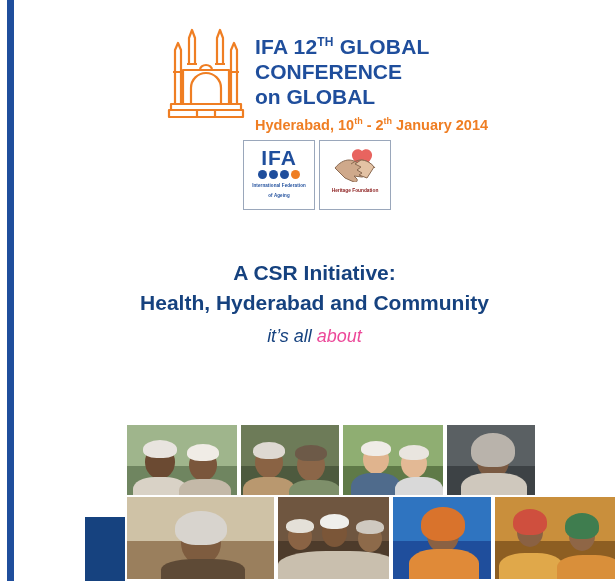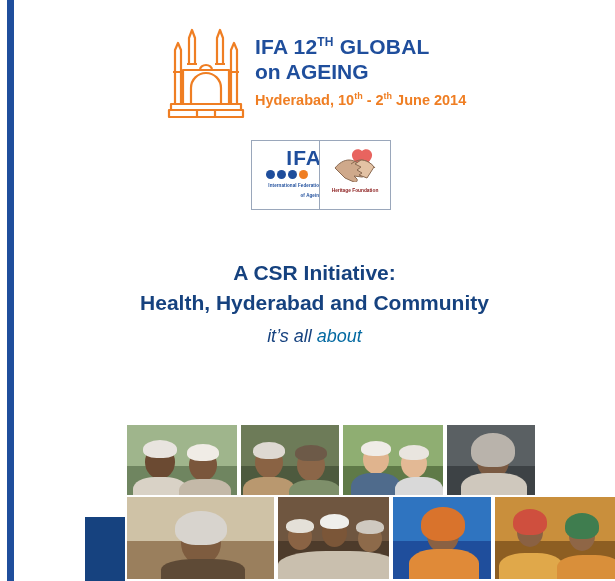--- a/index.html
+++ b/index.html
@@ -313,6 +313,7 @@
         <span>IFA 12</span><span class="sup">TH</span>
         <span>GLOBAL</span>
       </div>
+      <div class="title-line2">CONFERENCE</div>
       <div class="title-line3">on AGEING</div>
       <div class="subtitle">
         <span>Hyderabad, 10</span><span class="sup">th</span><span> - 2</span><span class="sup">th</span><span> June 2014</span>

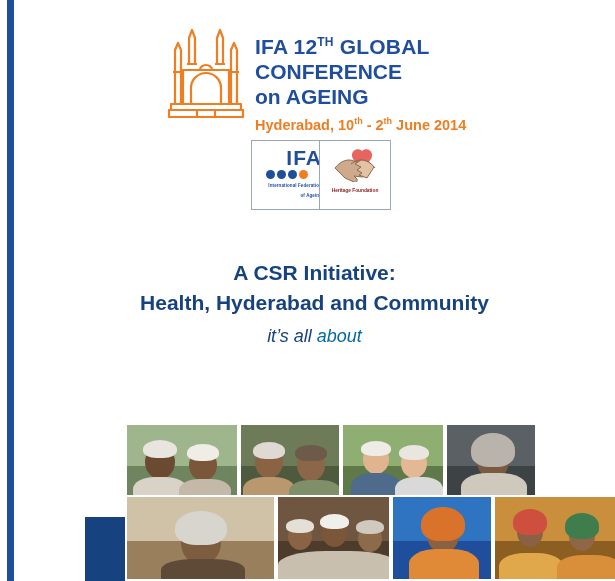--- a/index.html
+++ b/index.html
@@ -314,7 +314,7 @@
         <span>GLOBAL</span>
       </div>
       <div class="title-line2">CONFERENCE</div>
-      <div class="title-line3">on AGEING</div>
+      <div class="title-line3">on GLOBAL</div>
       <div class="subtitle">
         <span>Hyderabad, 10</span><span class="sup">th</span><span> - 2</span><span class="sup">th</span><span> June 2014</span>
       </div>

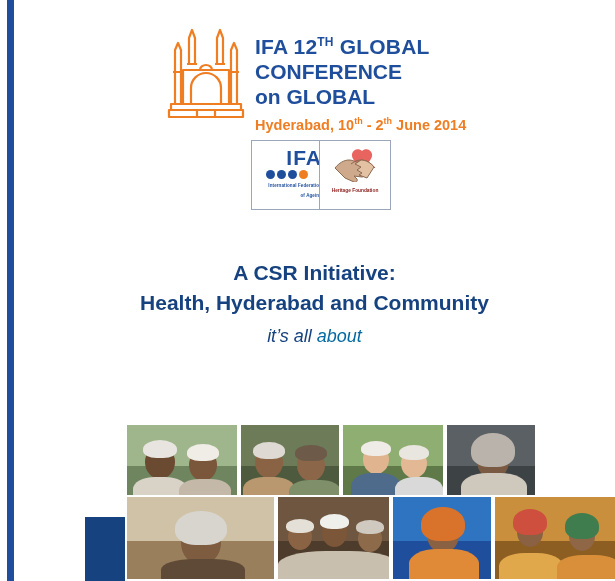--- a/index.html
+++ b/index.html
@@ -316,7 +316,7 @@
       <div class="title-line2">CONFERENCE</div>
       <div class="title-line3">on GLOBAL</div>
       <div class="subtitle">
-        <span>Hyderabad, 10</span><span class="sup">th</span><span> - 2</span><span class="sup">th</span><span> June 2014</span>
+        <span>Hyderabad, 10</span><span class="sup">th</span><span> - 2</span><span class="sup">th</span><span> January 2014</span>
       </div>
     </div>
   </div>

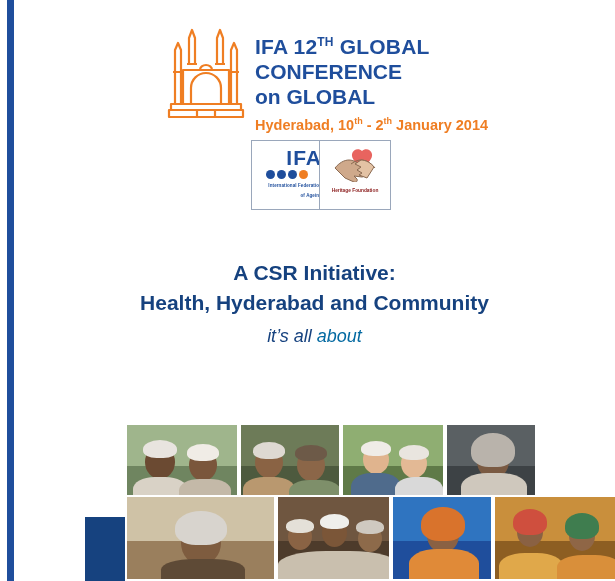--- a/index.html
+++ b/index.html
@@ -120,7 +120,7 @@
     box-sizing: border-box;
     text-align: center;
   }
-  .logo-ifa { left: 16px; text-align: right; }
+  .logo-ifa { left: 8px; }
   .logo-hf  { left: 84px; }
 
   .ifa-word {

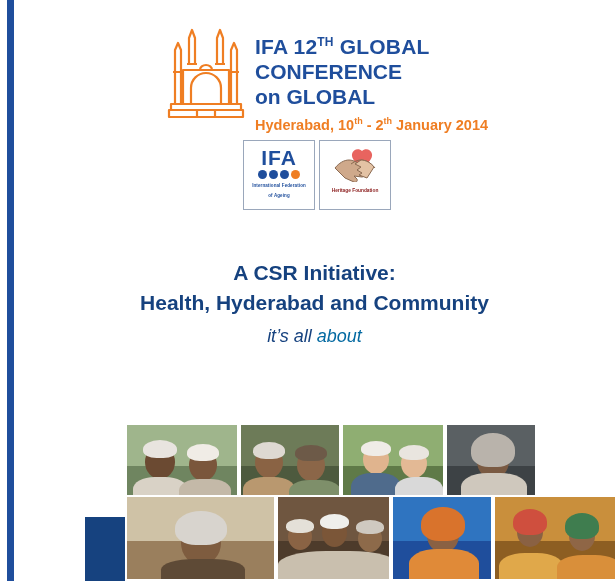--- a/index.html
+++ b/index.html
@@ -197,7 +197,7 @@
     color: #16427f;
   }
   .tagline .about {
-    color: #0369a1;
+    color: #ec4899;
   }
   .values {
     position: absolute;

